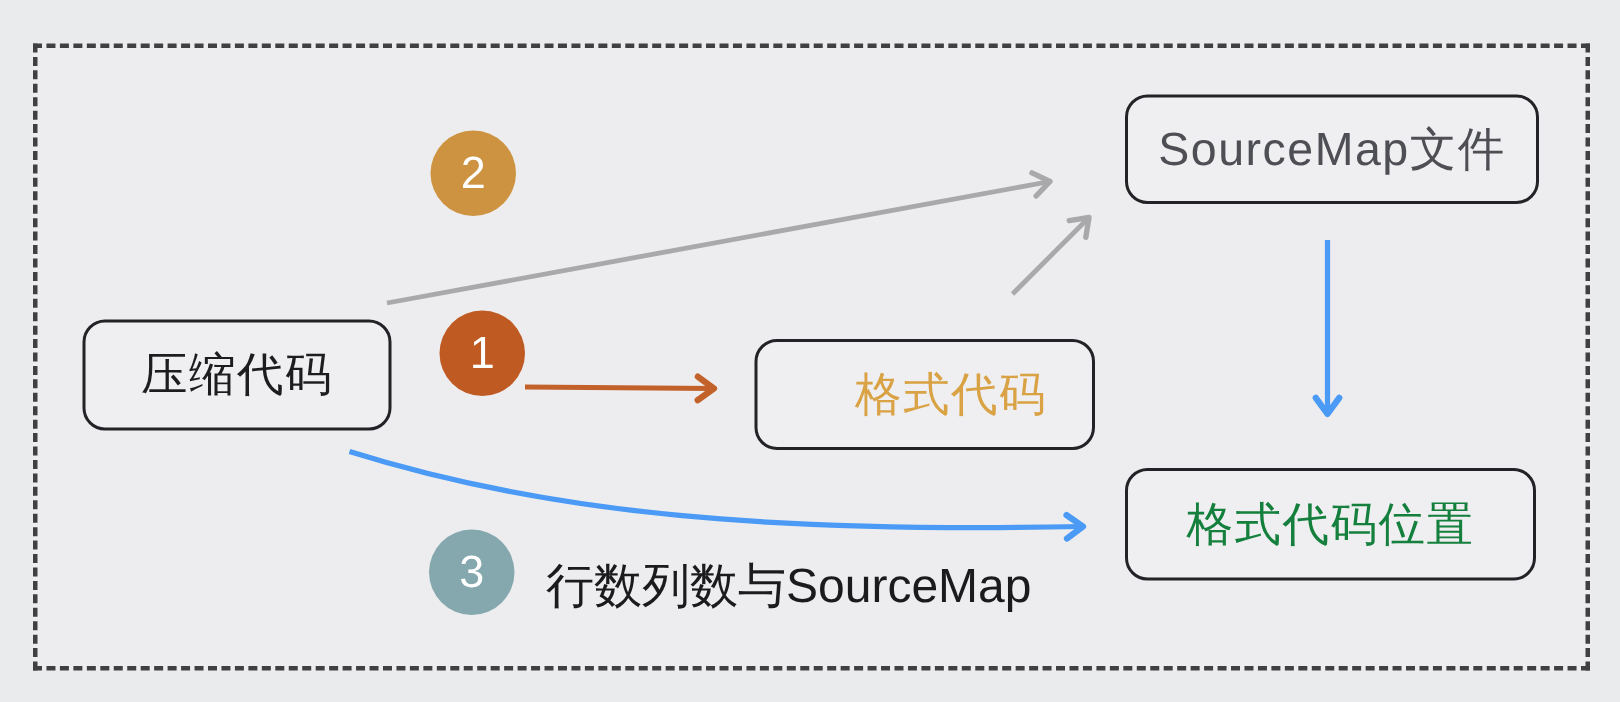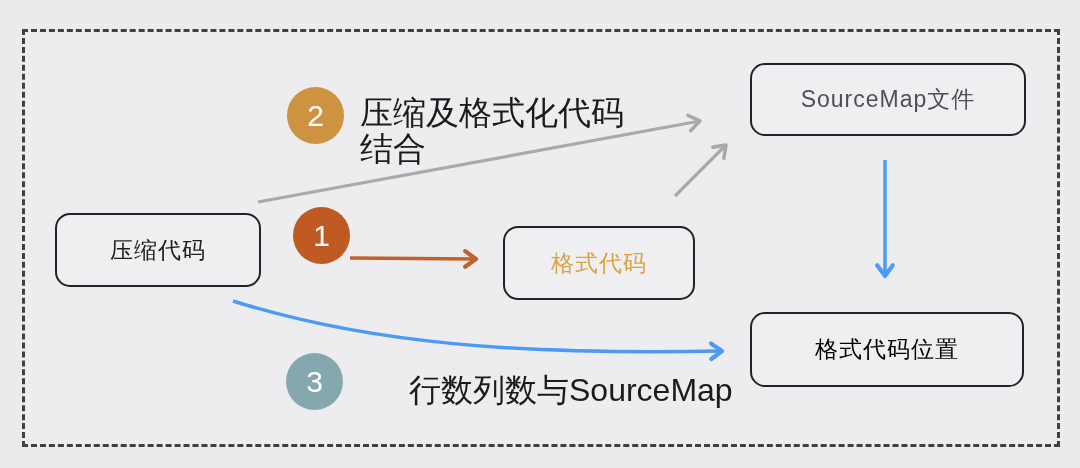--- a/index.html
+++ b/index.html
@@ -135,10 +135,6 @@
     <span style="color: rgb(255, 255, 255);">3</span>
   </div>
 
-  <div class="step-label label-2" style="color: rgb(27, 27, 30);">
-    <div>压缩及格式化代码</div>
-    <div>结合</div>
-  </div>
 
 
   <div class="step-label label-3" style="color: rgb(27, 27, 30); margin-left: 45px;">行数列数与SourceMap</div>

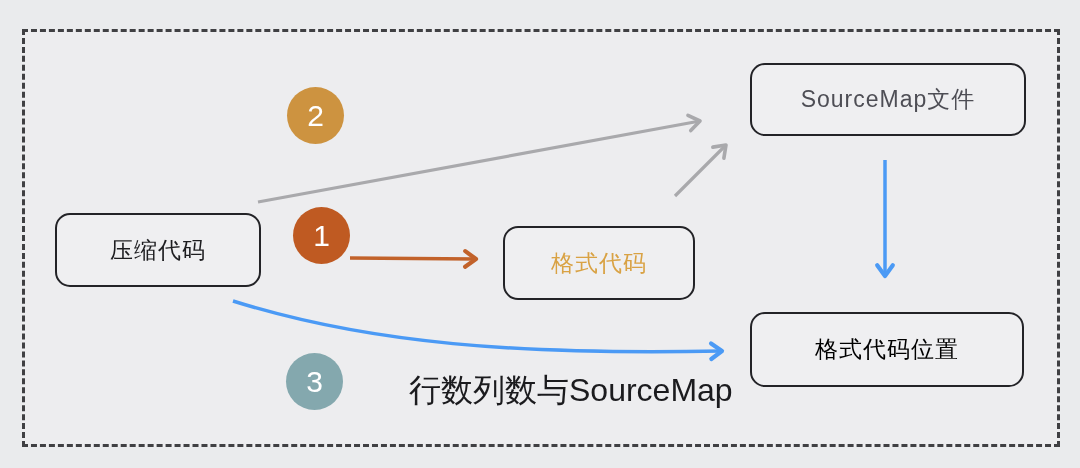--- a/index.html
+++ b/index.html
@@ -32,7 +32,7 @@
     border: 2.5px solid #232327;
     border-radius: 15px;
     background: #efeff1;
-    font-size: 23px;
+    font-size: 31px;
     letter-spacing: 1px;
     white-space: nowrap;
     z-index: 3;

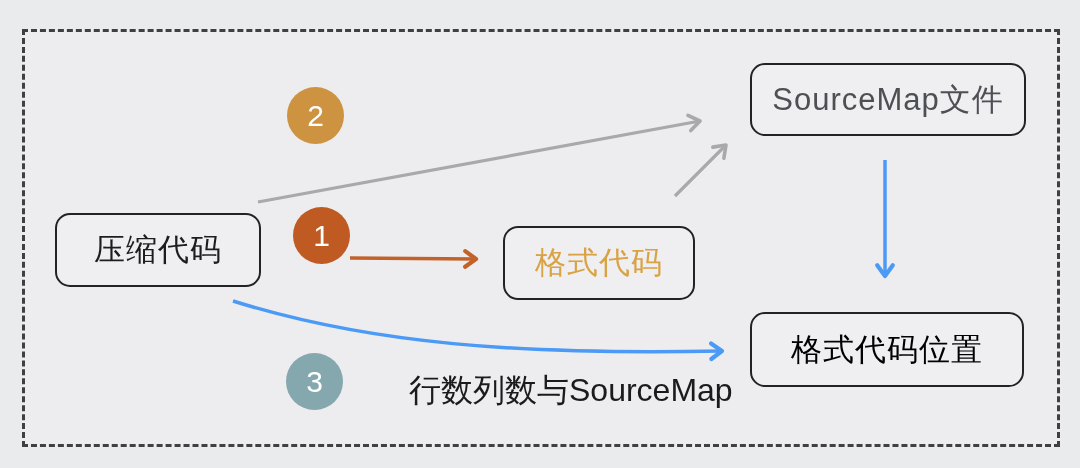--- a/index.html
+++ b/index.html
@@ -39,7 +39,7 @@
   }
   .node-compressed { left: 55px;  top: 213px; width: 202px; height: 70px; }
   .node-sourcemap  { left: 750px; top: 63px;  width: 272px; height: 69px; }
-  .node-formatted  { left: 503px; top: 226px; width: 188px; height: 70px; }
+  .node-formatted  { left: 503px; top: 226px; width: 188px; height: 70px; padding-left: 35px; }
   .node-position   { left: 750px; top: 312px; width: 270px; height: 71px; }
 
   .step-circle {

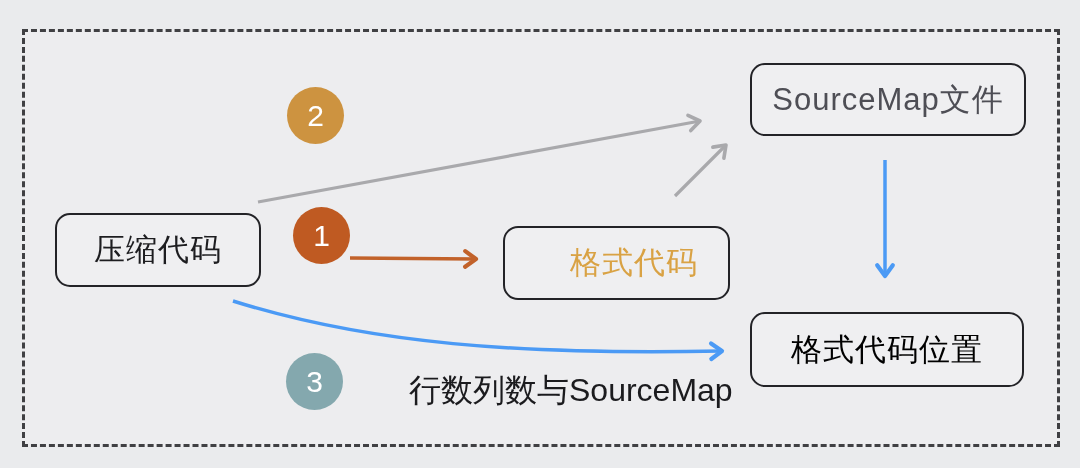--- a/index.html
+++ b/index.html
@@ -120,7 +120,7 @@
   </div>
 
   <div class="node node-position">
-    <span style="color: #000000;">格式代码位置</span>
+    <span style="color: #15803d;">格式代码位置</span>
   </div>
 
   <div class="step-circle circle-1" style="background-color: rgb(191, 90, 34);">

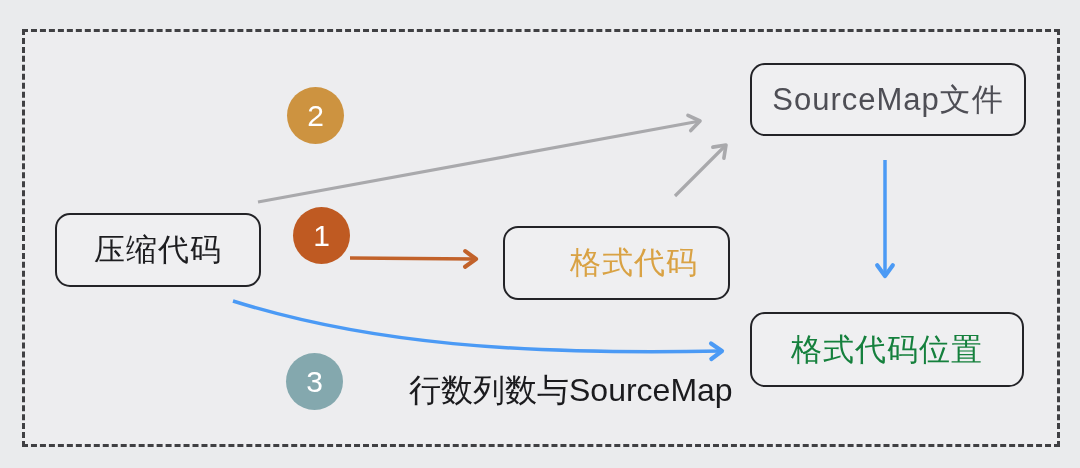--- a/index.html
+++ b/index.html
@@ -137,7 +137,7 @@
 
 
 
-  <div class="step-label label-3" style="color: rgb(27, 27, 30); margin-left: 45px;">行数列数与SourceMap</div>
+  <div class="step-label label-3" style="color: rgb(27, 27, 30);">行数列数与SourceMap</div>
 
 </div>
 

